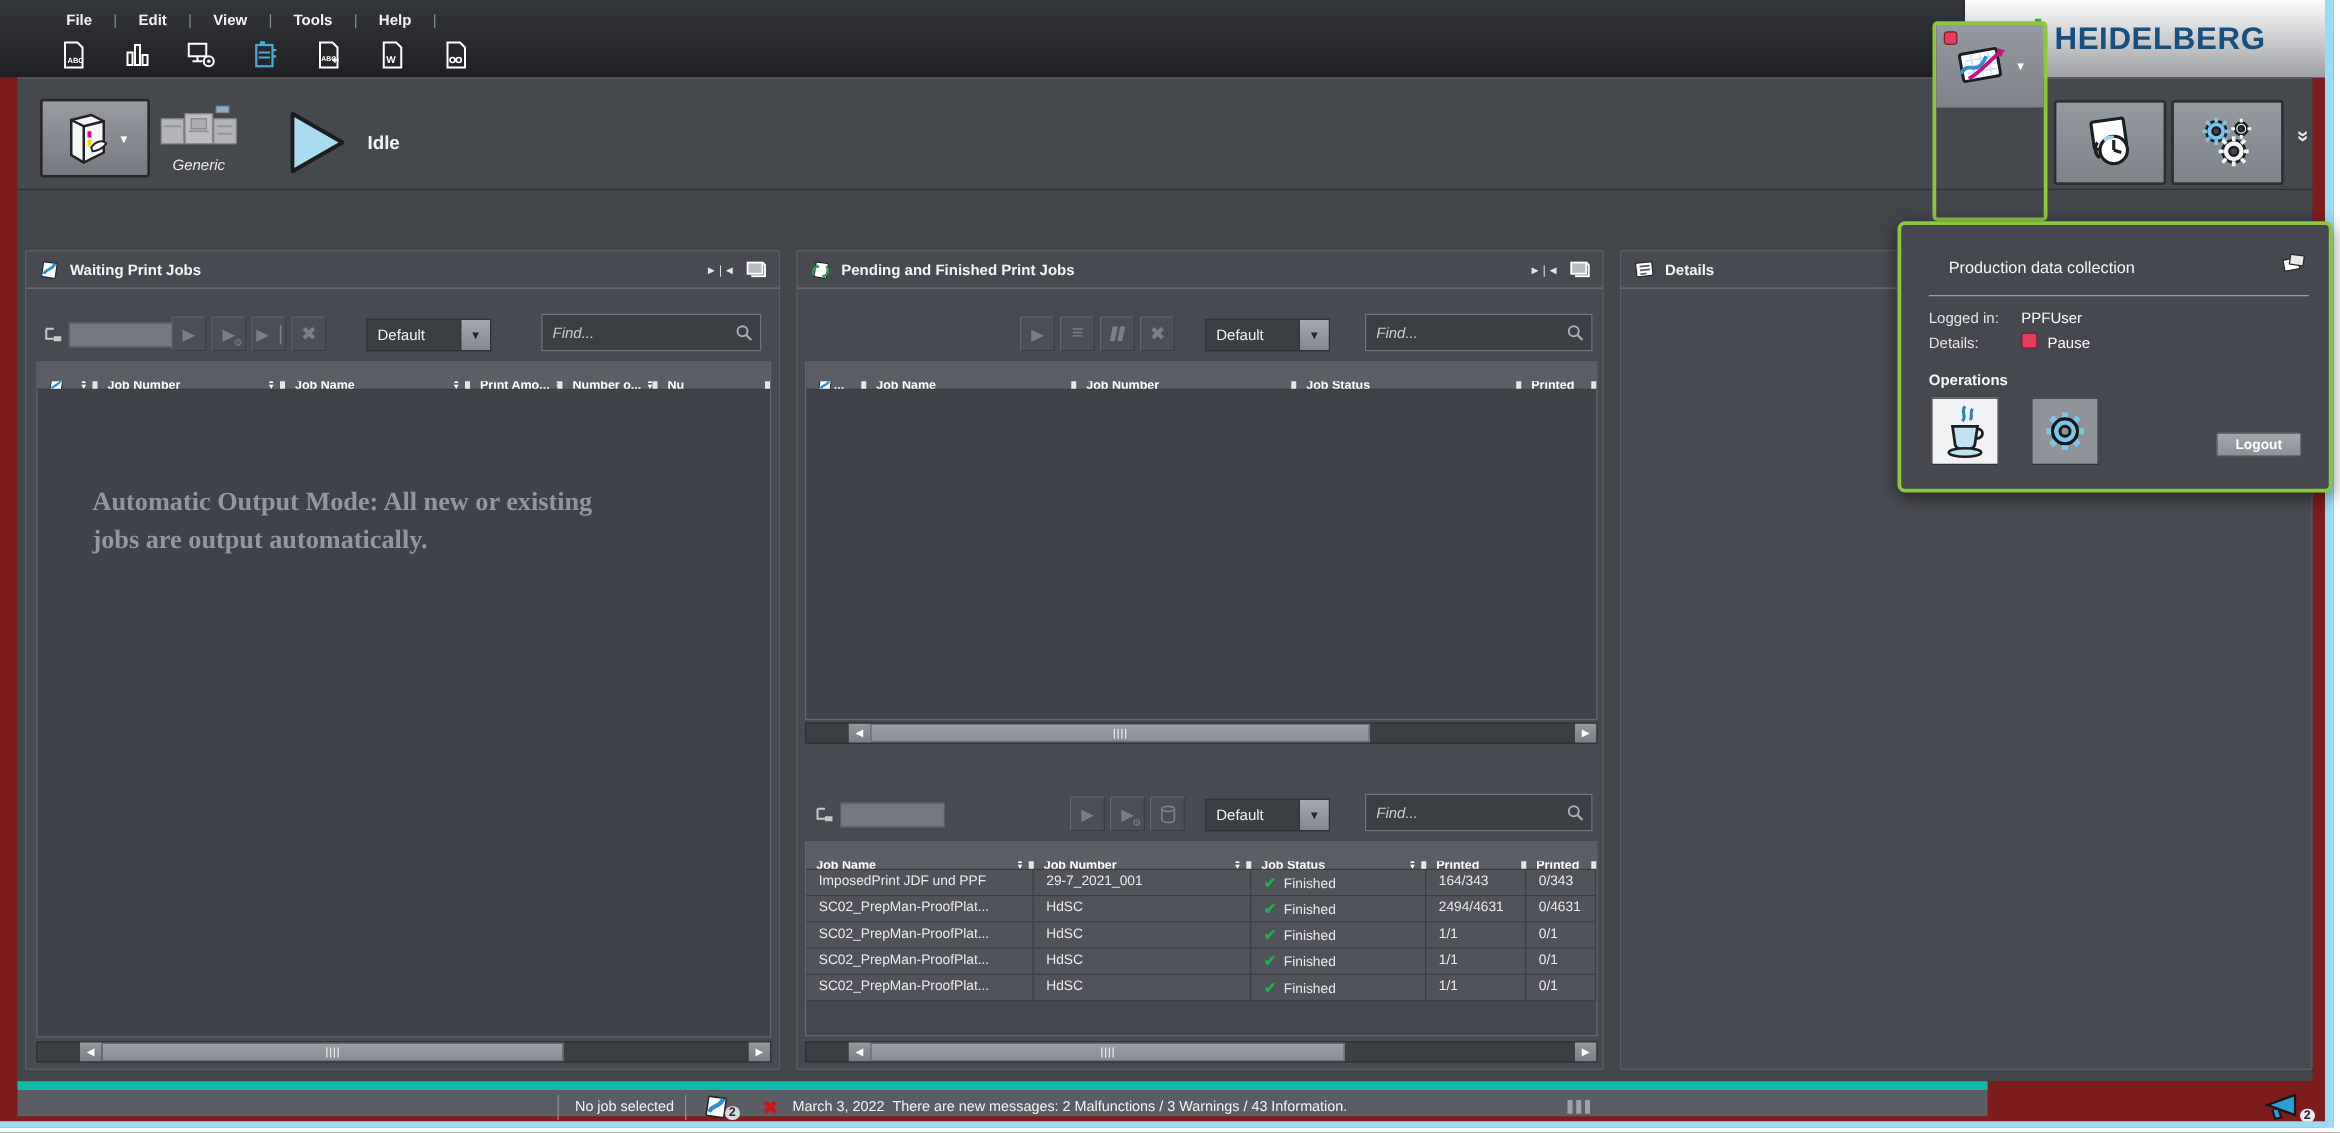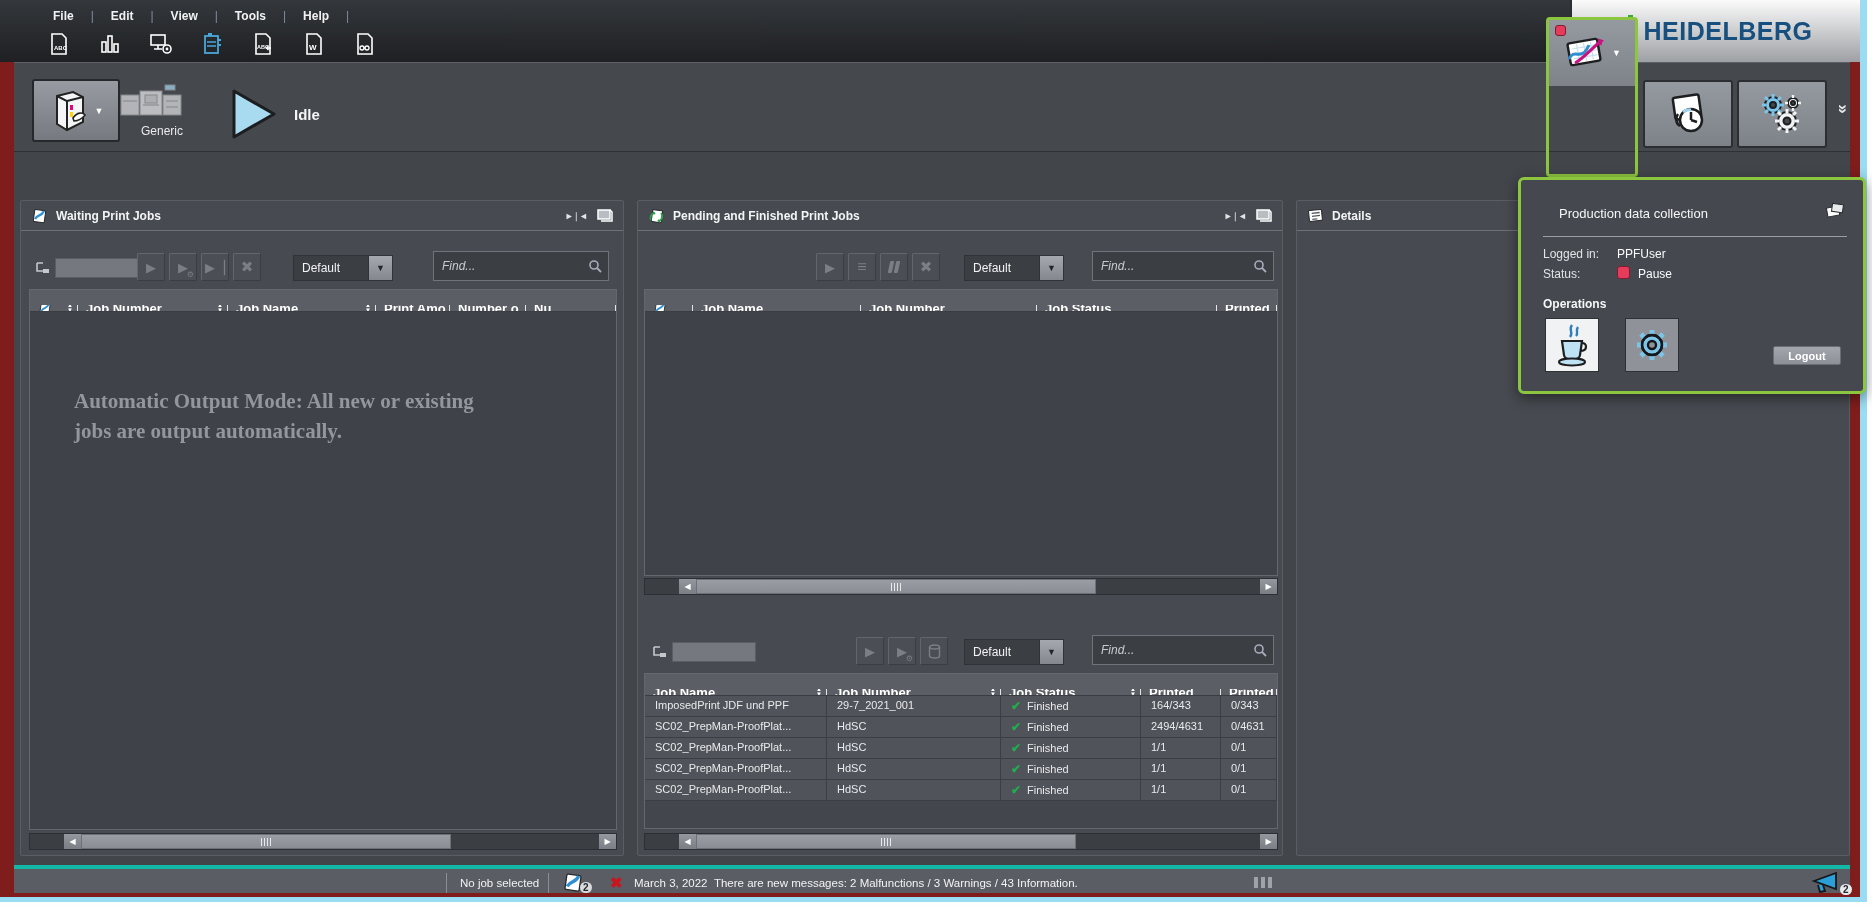--- a/index.html
+++ b/index.html
@@ -35,7 +35,7 @@
                 background:linear-gradient(#989ca2,#767a80); border:2px solid #26282b; border-radius:3px;
                 display:flex; align-items:center; justify-content:center; gap:4px; cursor:pointer; }
   .dd-caret { color:#fff; font-size:9px; }
-  .generic-box { position:absolute; left:99px; top:20px; width:70px; text-align:right; }
+  .generic-box { position:absolute; left:110px; top:20px; width:70px; text-align:center;font-style:italic; }
   .generic-label { color:#e9eaec; font-size:12px; margin-top:3px; }
   .play-idle { position:absolute; left:216px; top:24px; display:flex; align-items:center; gap:16px; }
   .idle-label { color:#f4f5f6; font-size:15px; font-weight:bold; }

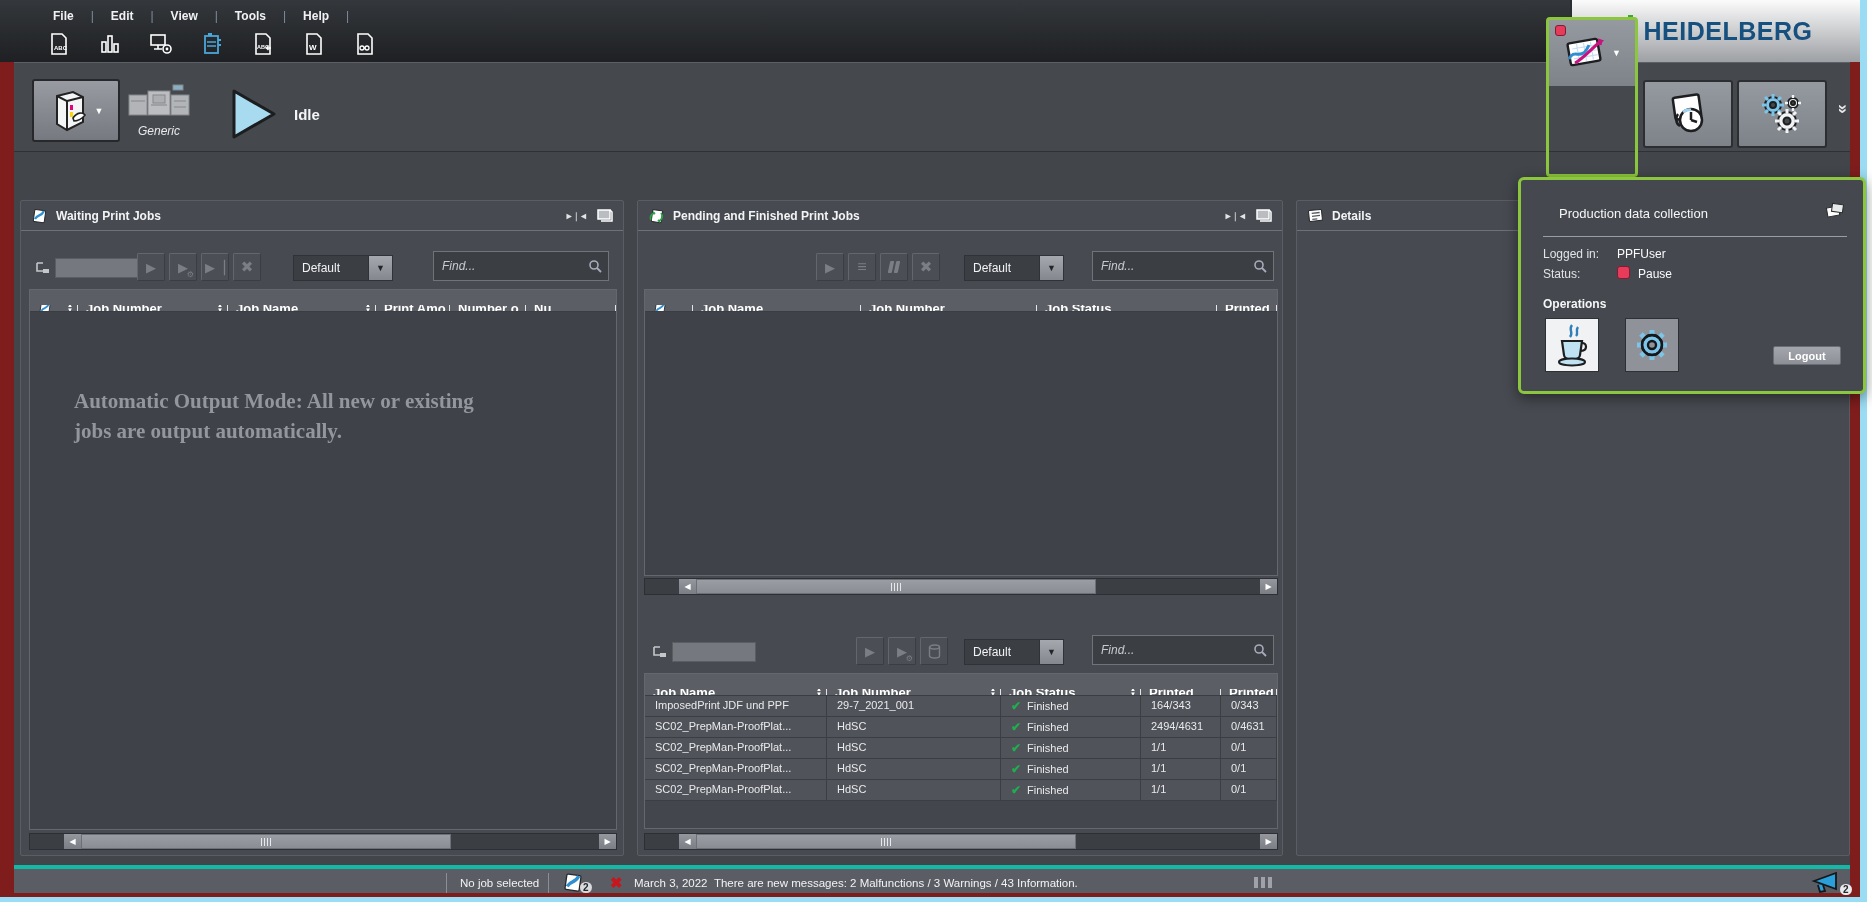--- a/index.html
+++ b/index.html
@@ -581,7 +581,7 @@
     <div class="pop-div"></div>
     <span class="pop-lbl" style="top:67px">Logged in:</span>
     <span class="pop-val" style="left:96px; top:67px">PPFUser</span>
-    <span class="pop-lbl" style="top:87px">Status:</span>
+    <span class="pop-lbl" style="top:87px">Details:</span>
     <span class="pause-dot"></span>
     <span class="pop-val" style="left:117px; top:87px">Pause</span>
     <span class="ops-lbl">Operations</span>

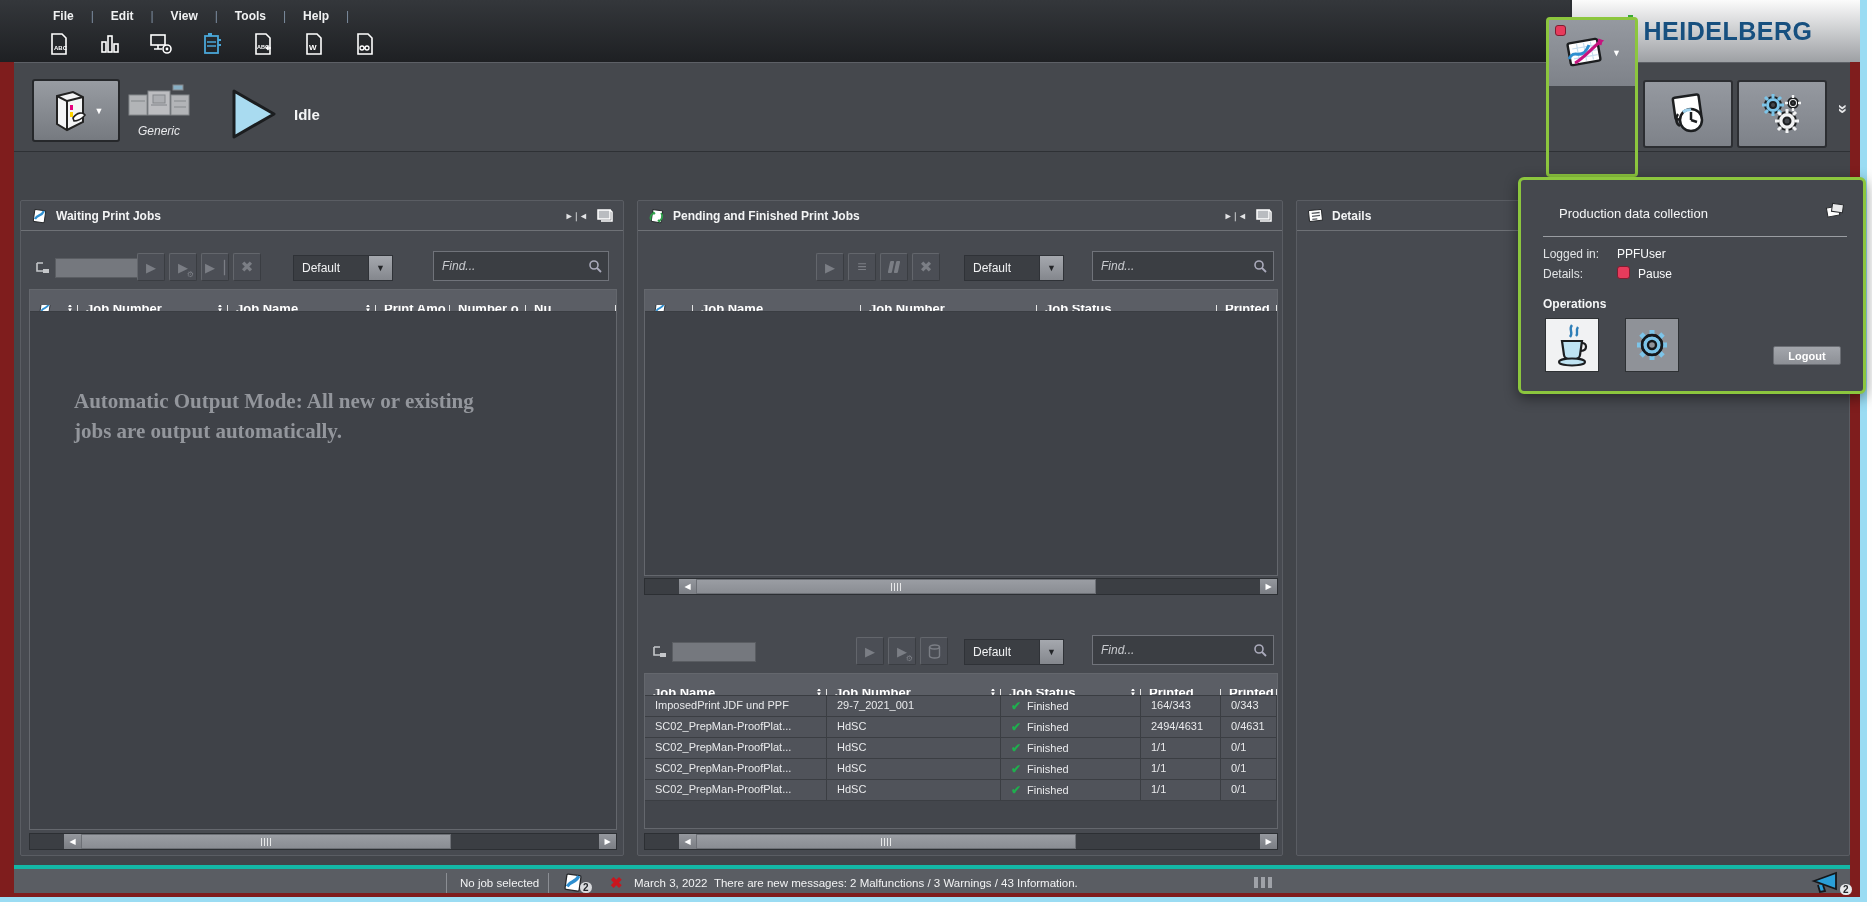--- a/index.html
+++ b/index.html
@@ -91,8 +91,8 @@
   
   .tbl { position:absolute; border:1px solid #64676d; background:#3f4248; }
   .thead { display:flex; background:#5b5e65; border-bottom:1px solid #3a3d42; height:22px; }
-  .th { display:flex; align-items:center; color:#fff; font-size:13px; font-weight:bold;
-        padding:0 4px 0 8px; border-right:1px solid #e5e5e5; overflow:hidden; white-space:nowrap;margin-top:15px; }
+  .th { display:flex; align-items:center; color:#fff; font-size:10px; font-weight:bold;
+        padding:0 4px 0 8px; border-right:4px solid #e5e5e5; overflow:hidden; white-space:nowrap;margin-top:15px; }
   .sort { margin-left:auto; display:flex; flex-direction:column; line-height:5px; font-size:6px; color:#fff; padding-left:4px; }
   .sort::before { content:"\25B2"; } .sort::after { content:"\25BC"; }
   .row { display:flex; background:#50535a; border-bottom:1px solid #3b3e43; height:21px; }

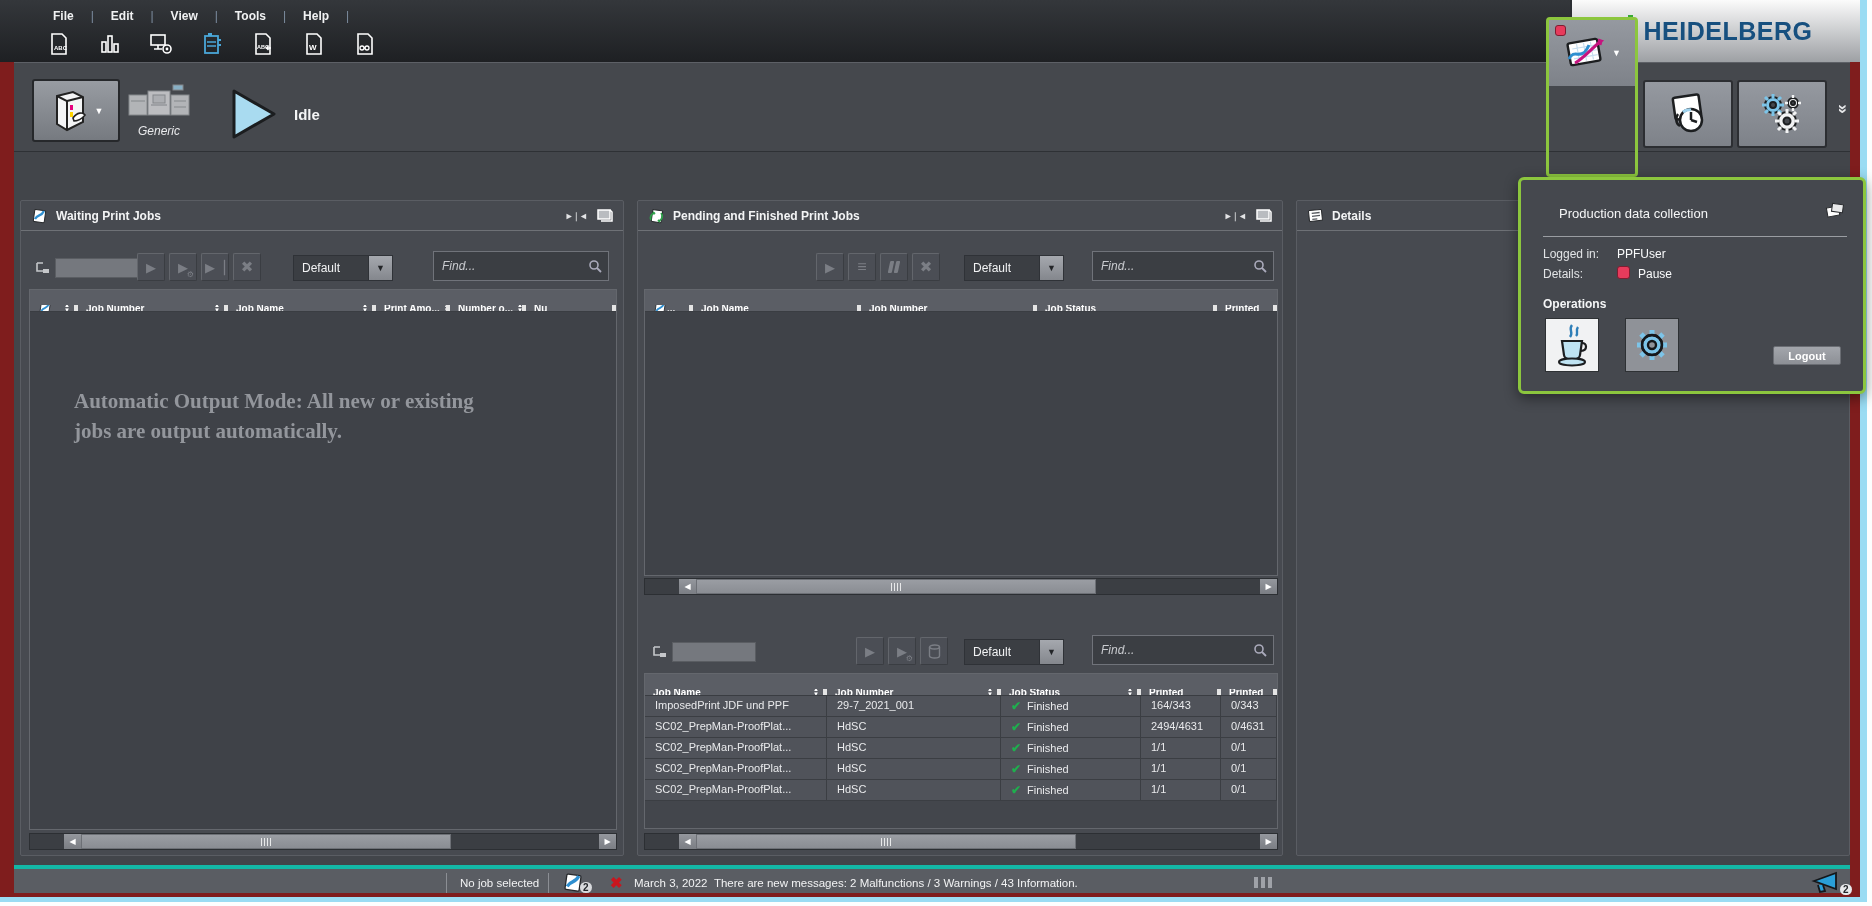--- a/index.html
+++ b/index.html
@@ -133,8 +133,8 @@
                 color:#fff; font-size:11px; font-weight:bold; text-align:center; padding-top:3px; cursor:pointer; }
 
   
-  .statusbar { position:absolute; left:14px; top:865px; width:1836px; height:28px; background:#5a5d63;
-               border-top:4px solid #14b8a6; }
+  .statusbar { position:absolute; left:14px; top:865px; width:1576px; height:28px; background:#5a5d63;
+               border-top:7px solid #14b8a6; }
   .sb-sep { position:absolute; top:4px; width:1px; height:20px; background:#8b8e94; }
   .sb-nojob { position:absolute; left:446px; top:8px; color:#f2f3f4; font-size:11.5px; }
   .sb-docic { position:absolute; left:548px; top:3px; display:flex; align-items:flex-end; cursor:pointer; }

